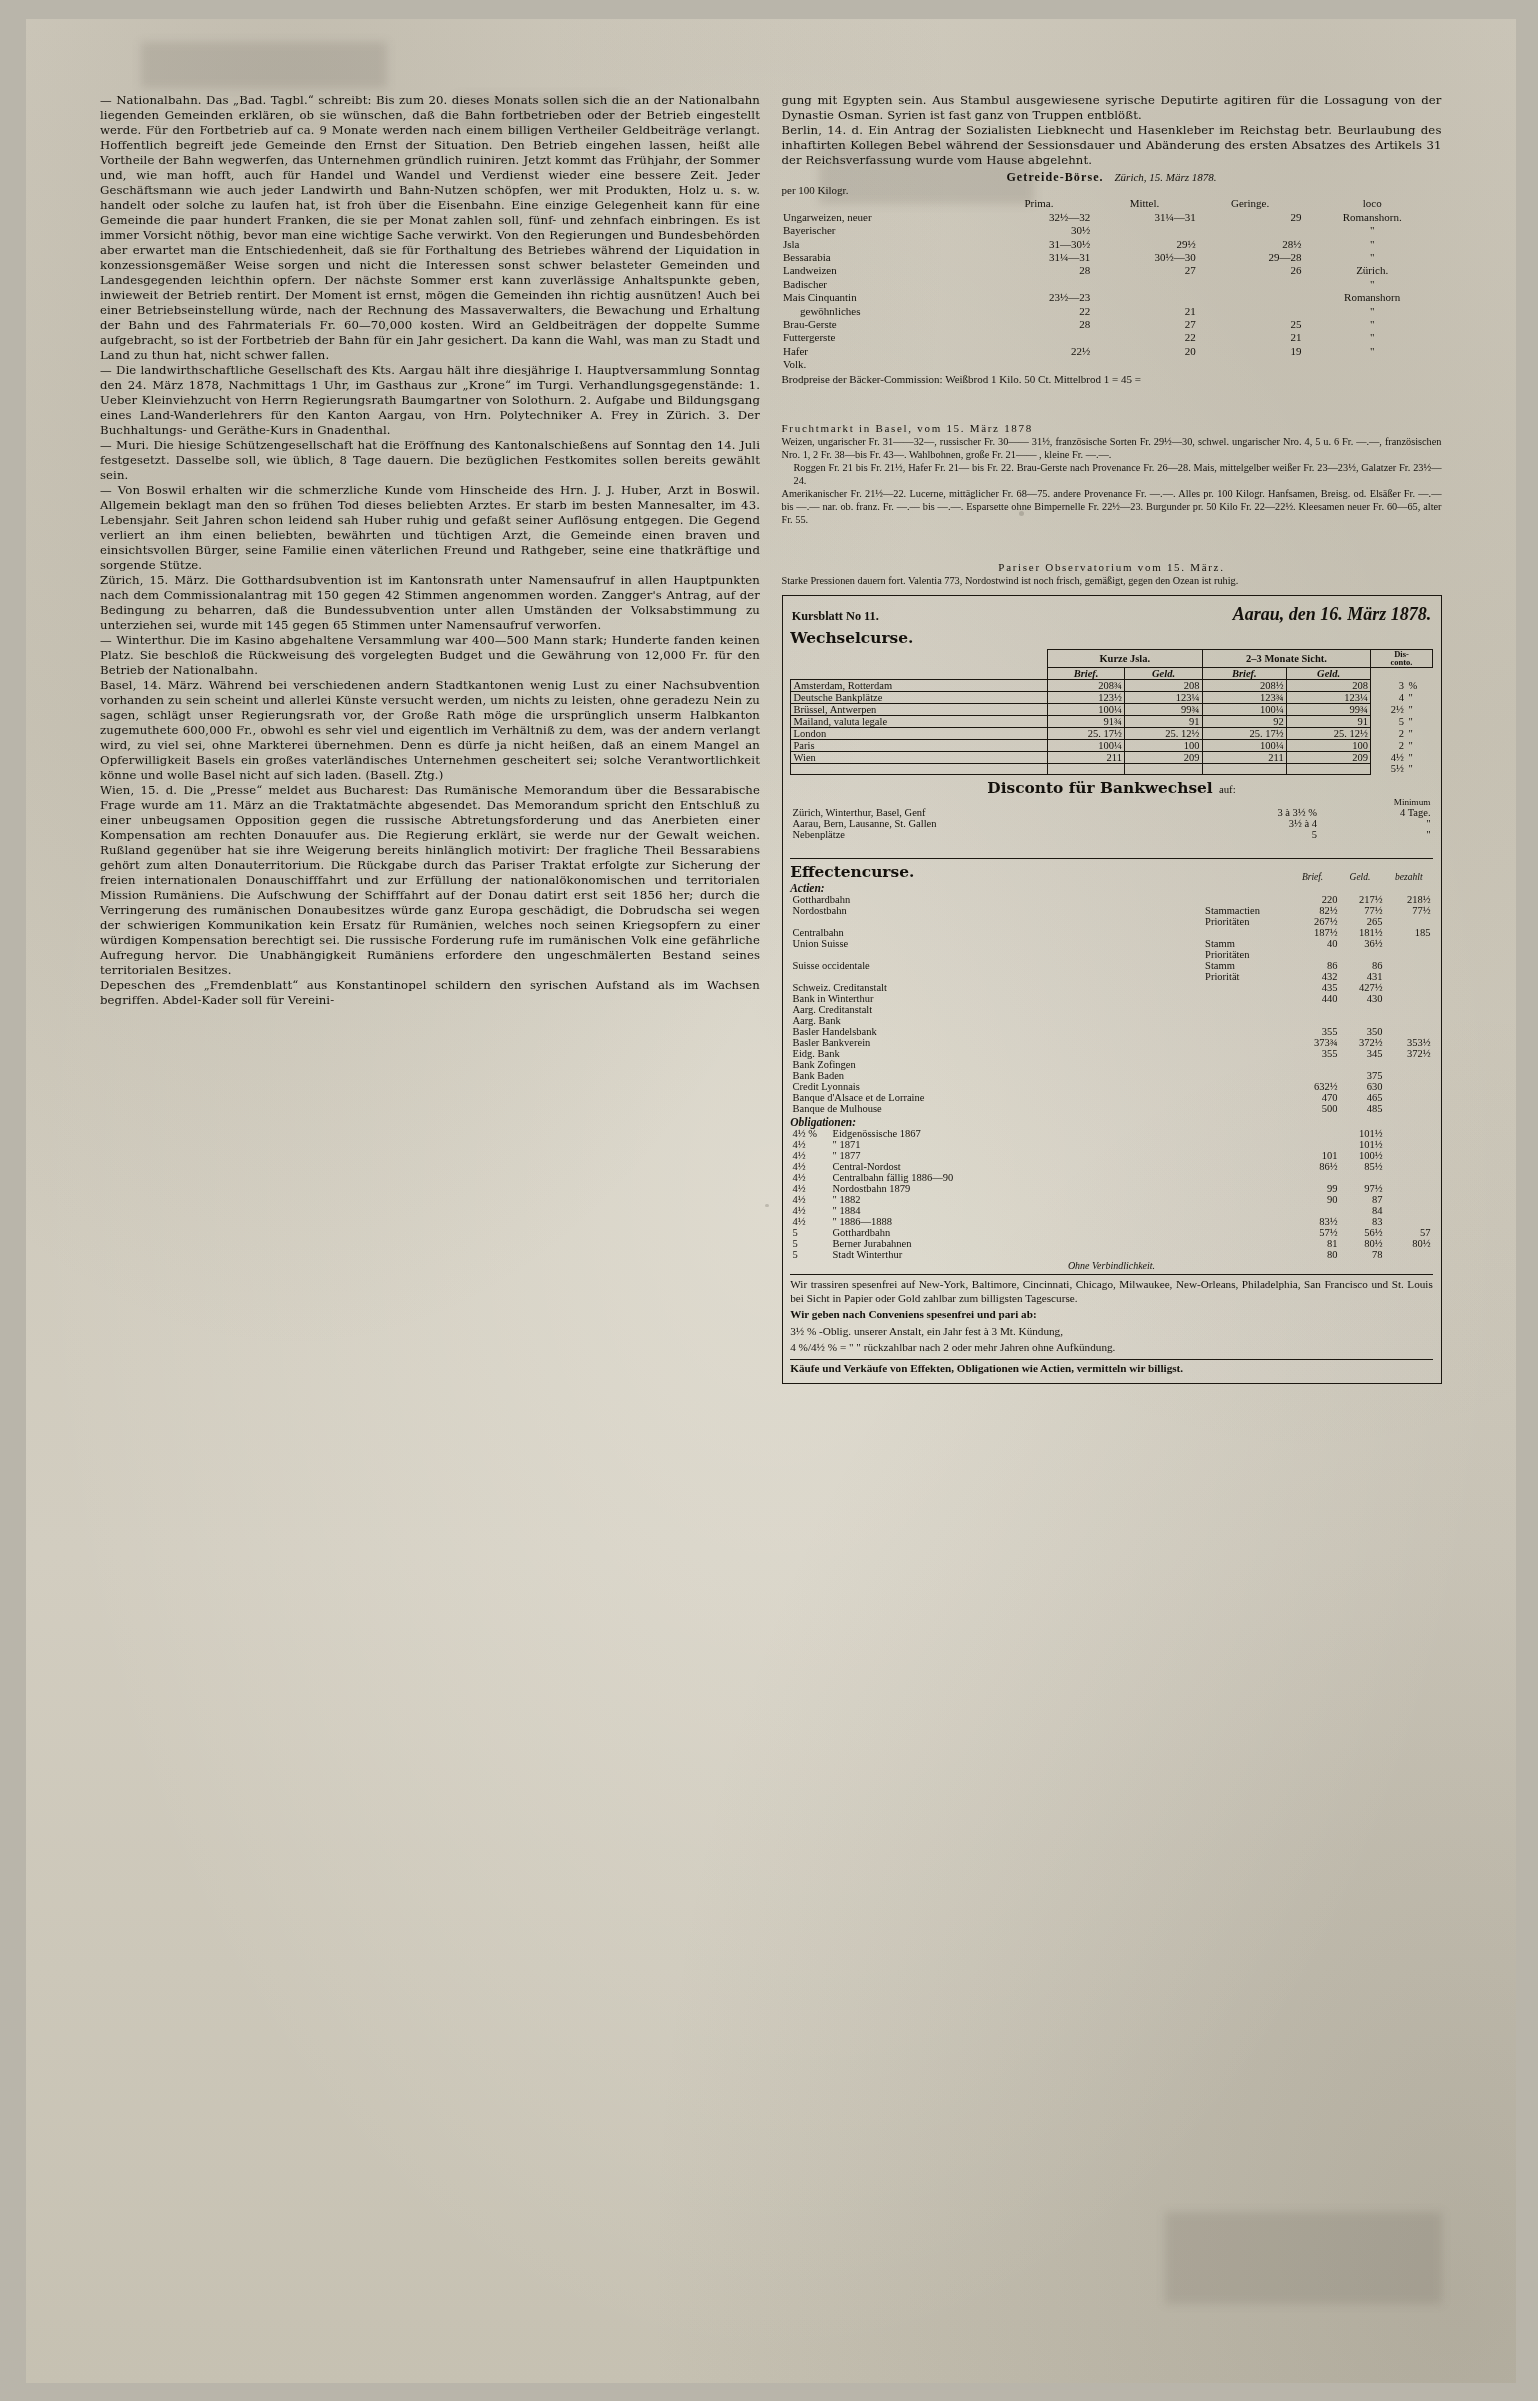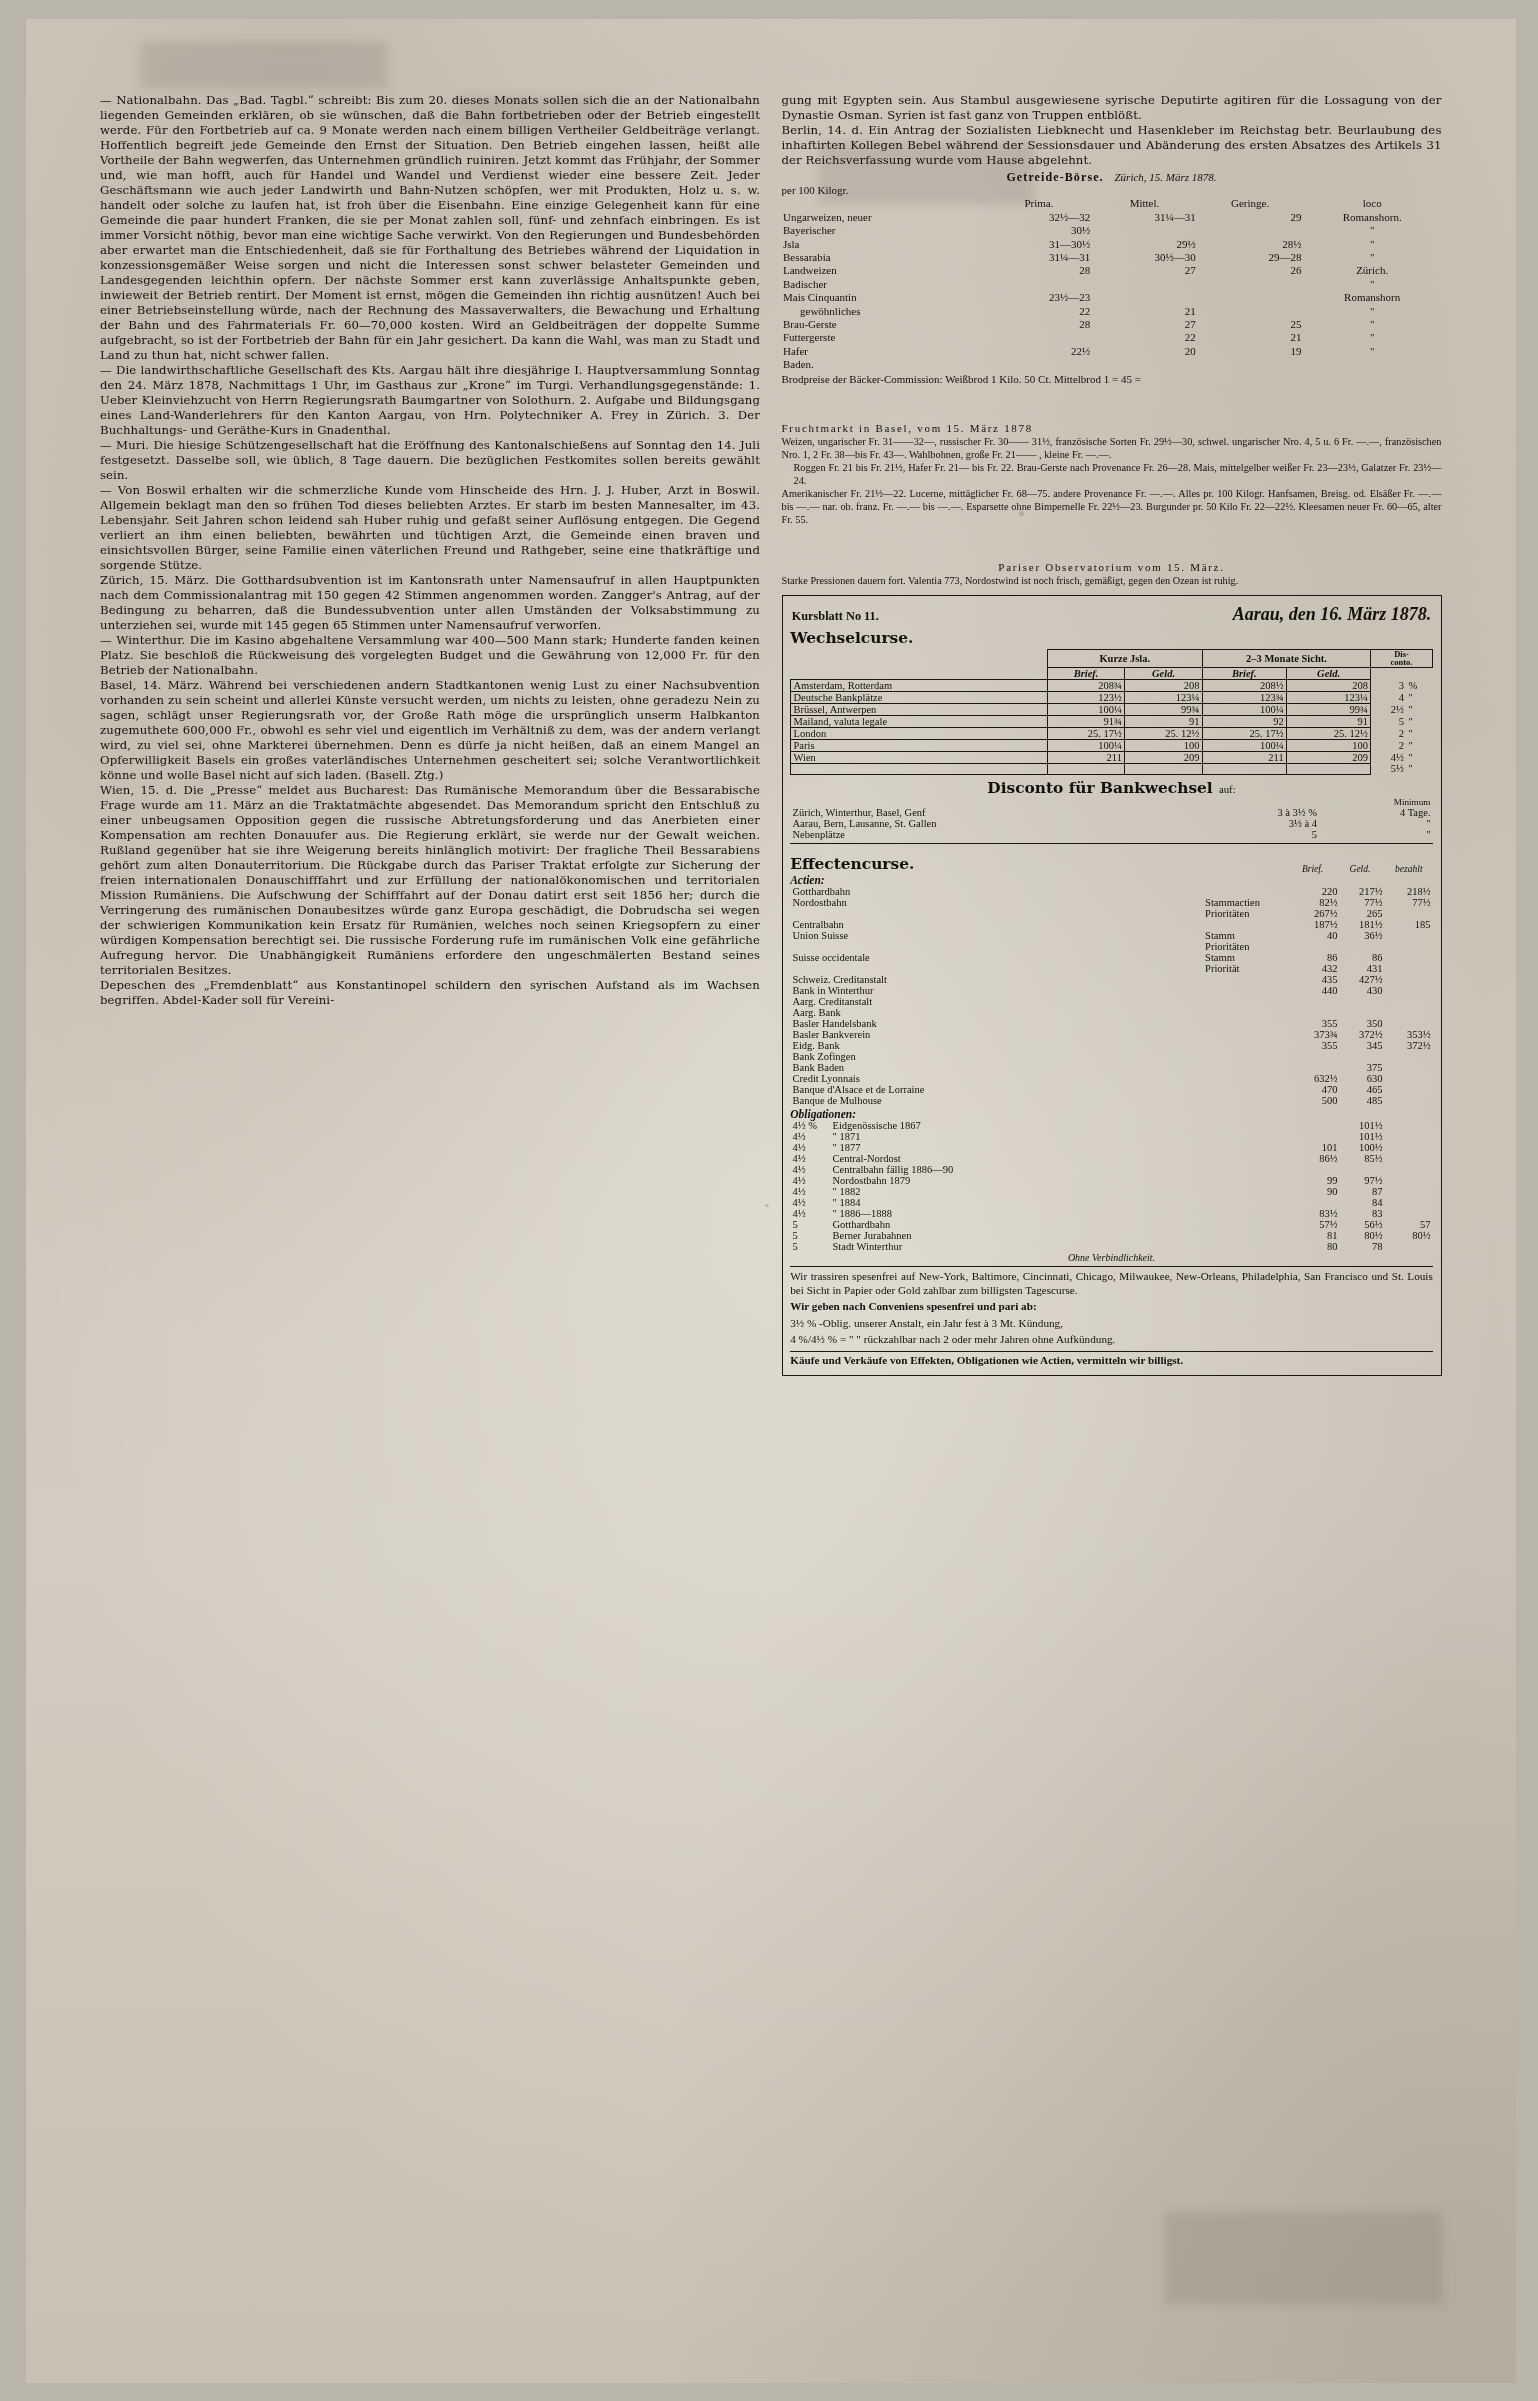--- a/index.html
+++ b/index.html
@@ -229,7 +229,7 @@
                   <td class="c">"</td>
                 </tr>
             <tr>
-                  <td>Baden.</td>
+                  <td>Volk.</td>
                   <td></td>
                   <td></td>
                   <td></td>

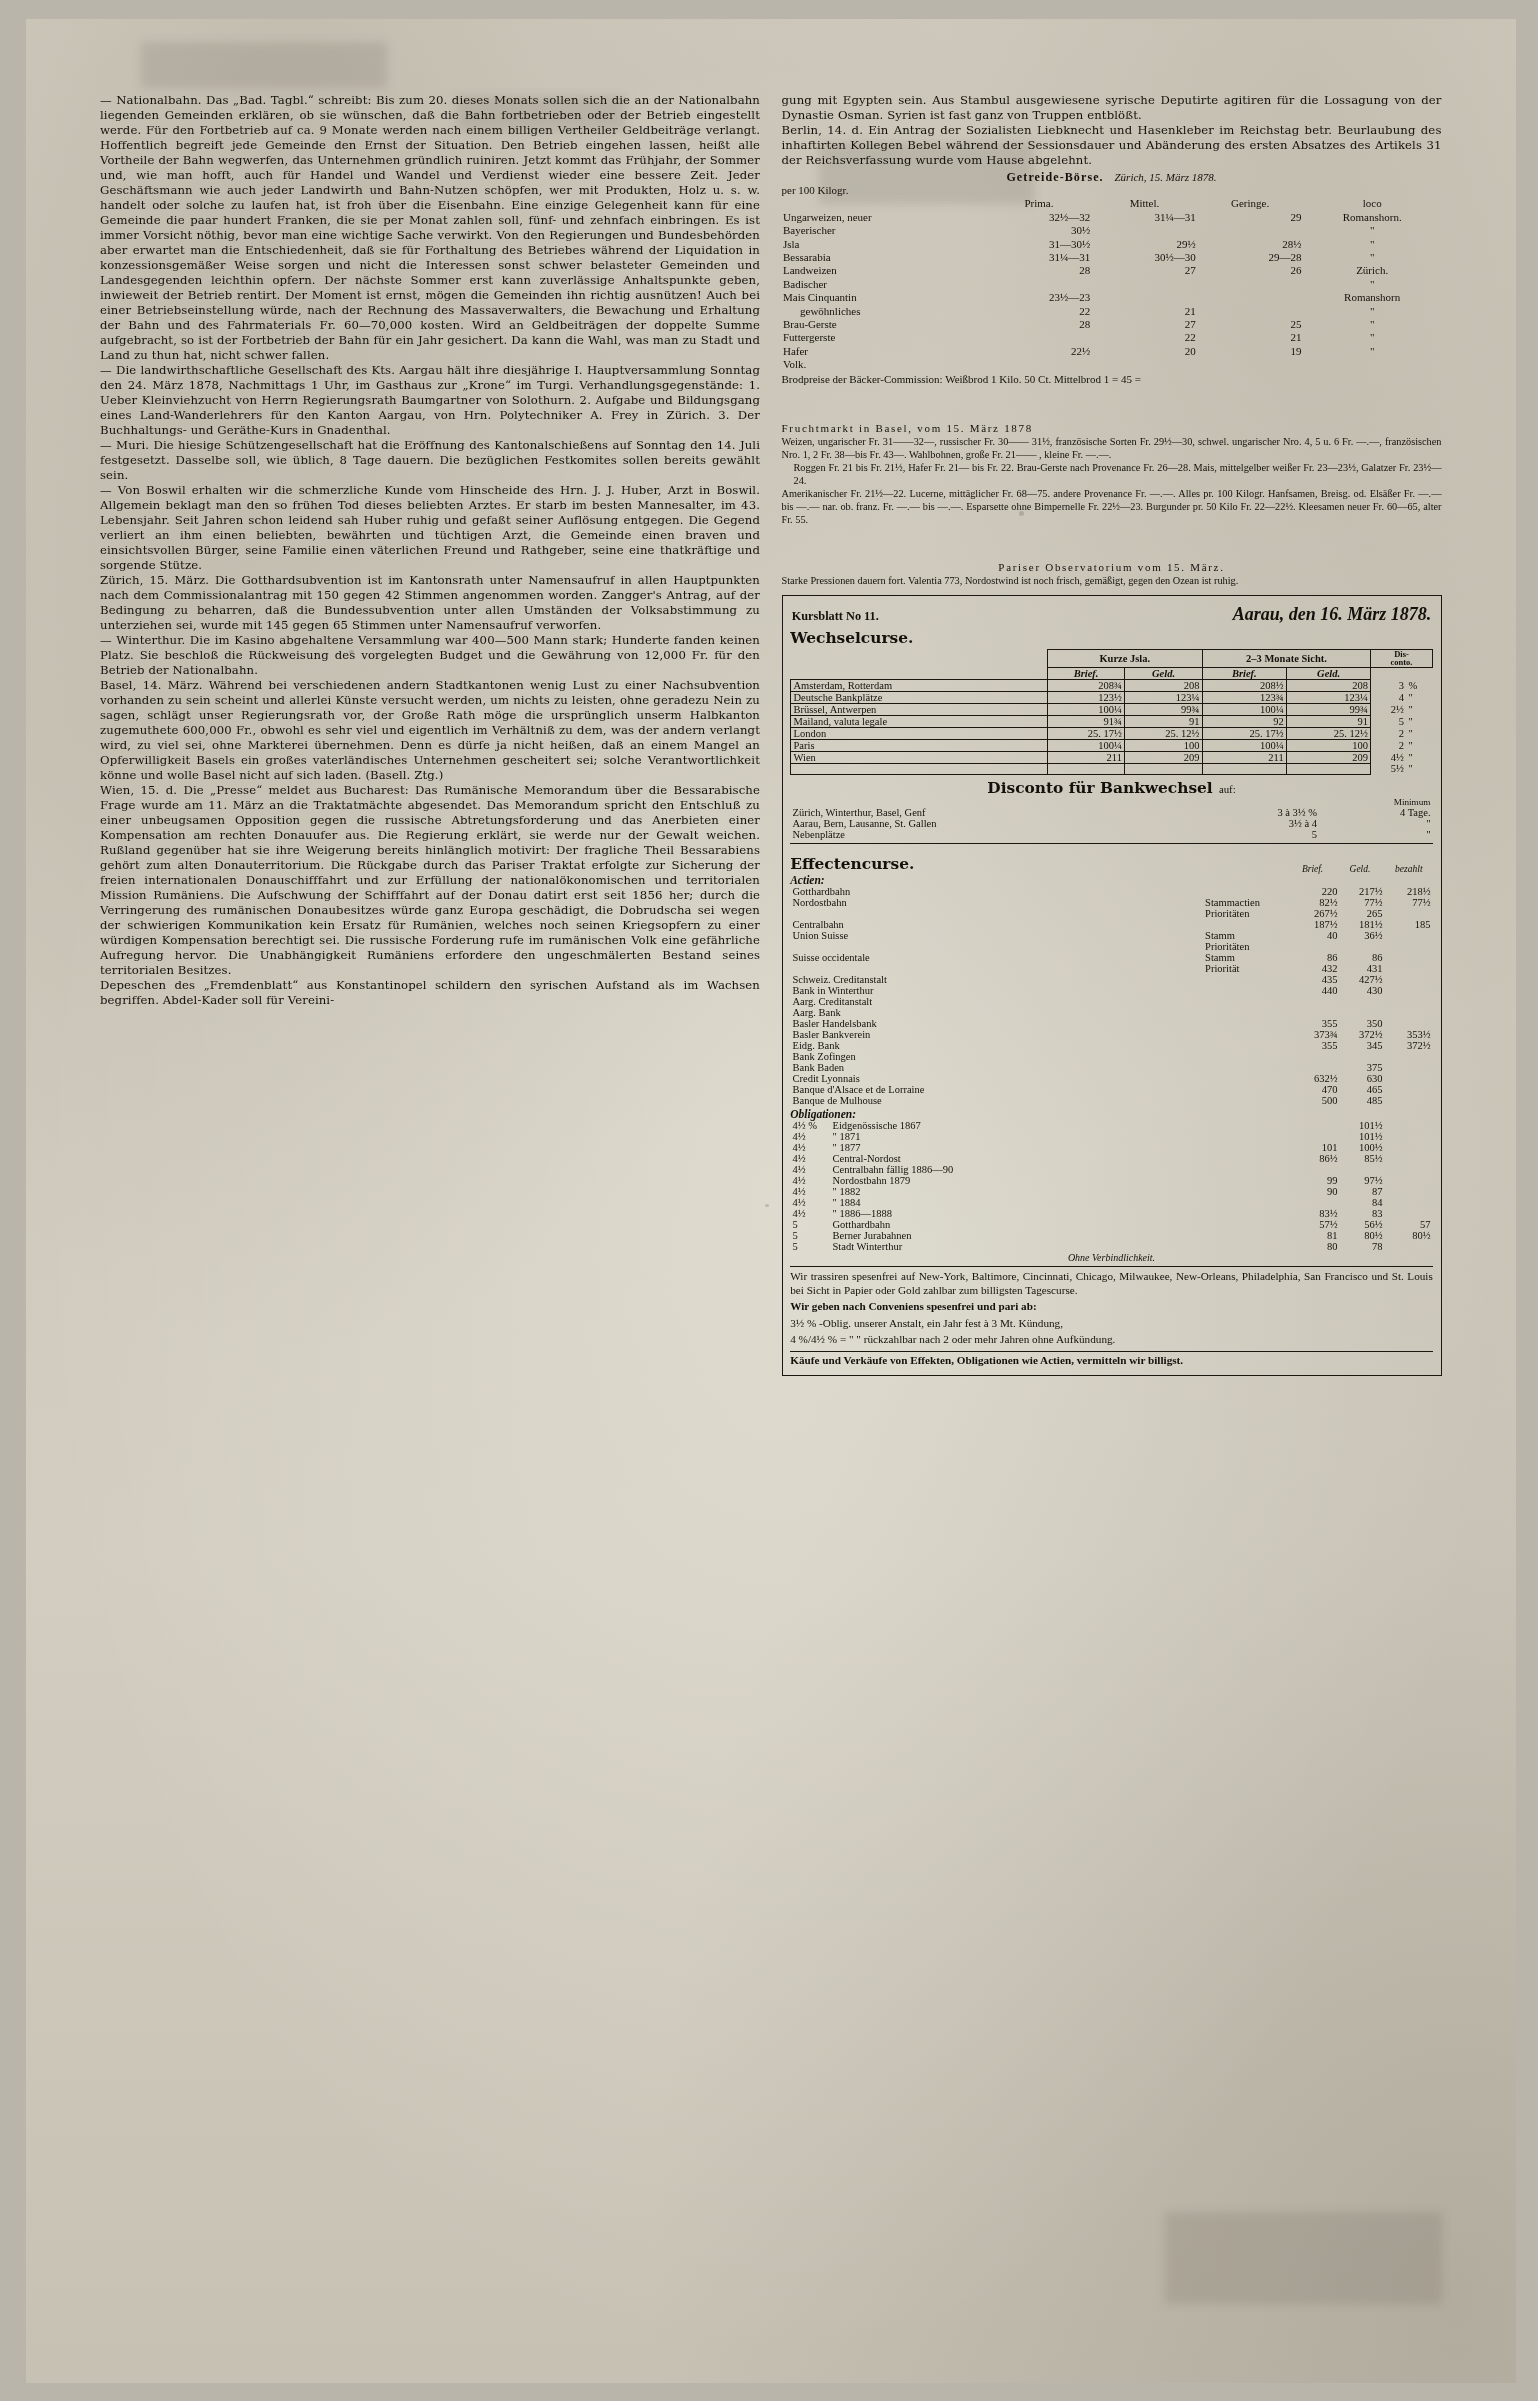--- a/index.html
+++ b/index.html
@@ -380,7 +380,7 @@
           </tbody>
             </table>
 
-          <div style="border-top:0.8px solid #1b1710; margin-top:3px; padding-top:9px;">
+          <div style="border-top:0.8px solid #1b1710; margin-top:18px; padding-top:2px;">
             <div style="display:flex; justify-content:space-between; align-items:flex-end;">
               <span class="sechead">Effectencurse.</span>
               <span style="font-size:9.5px;" class="ital">

